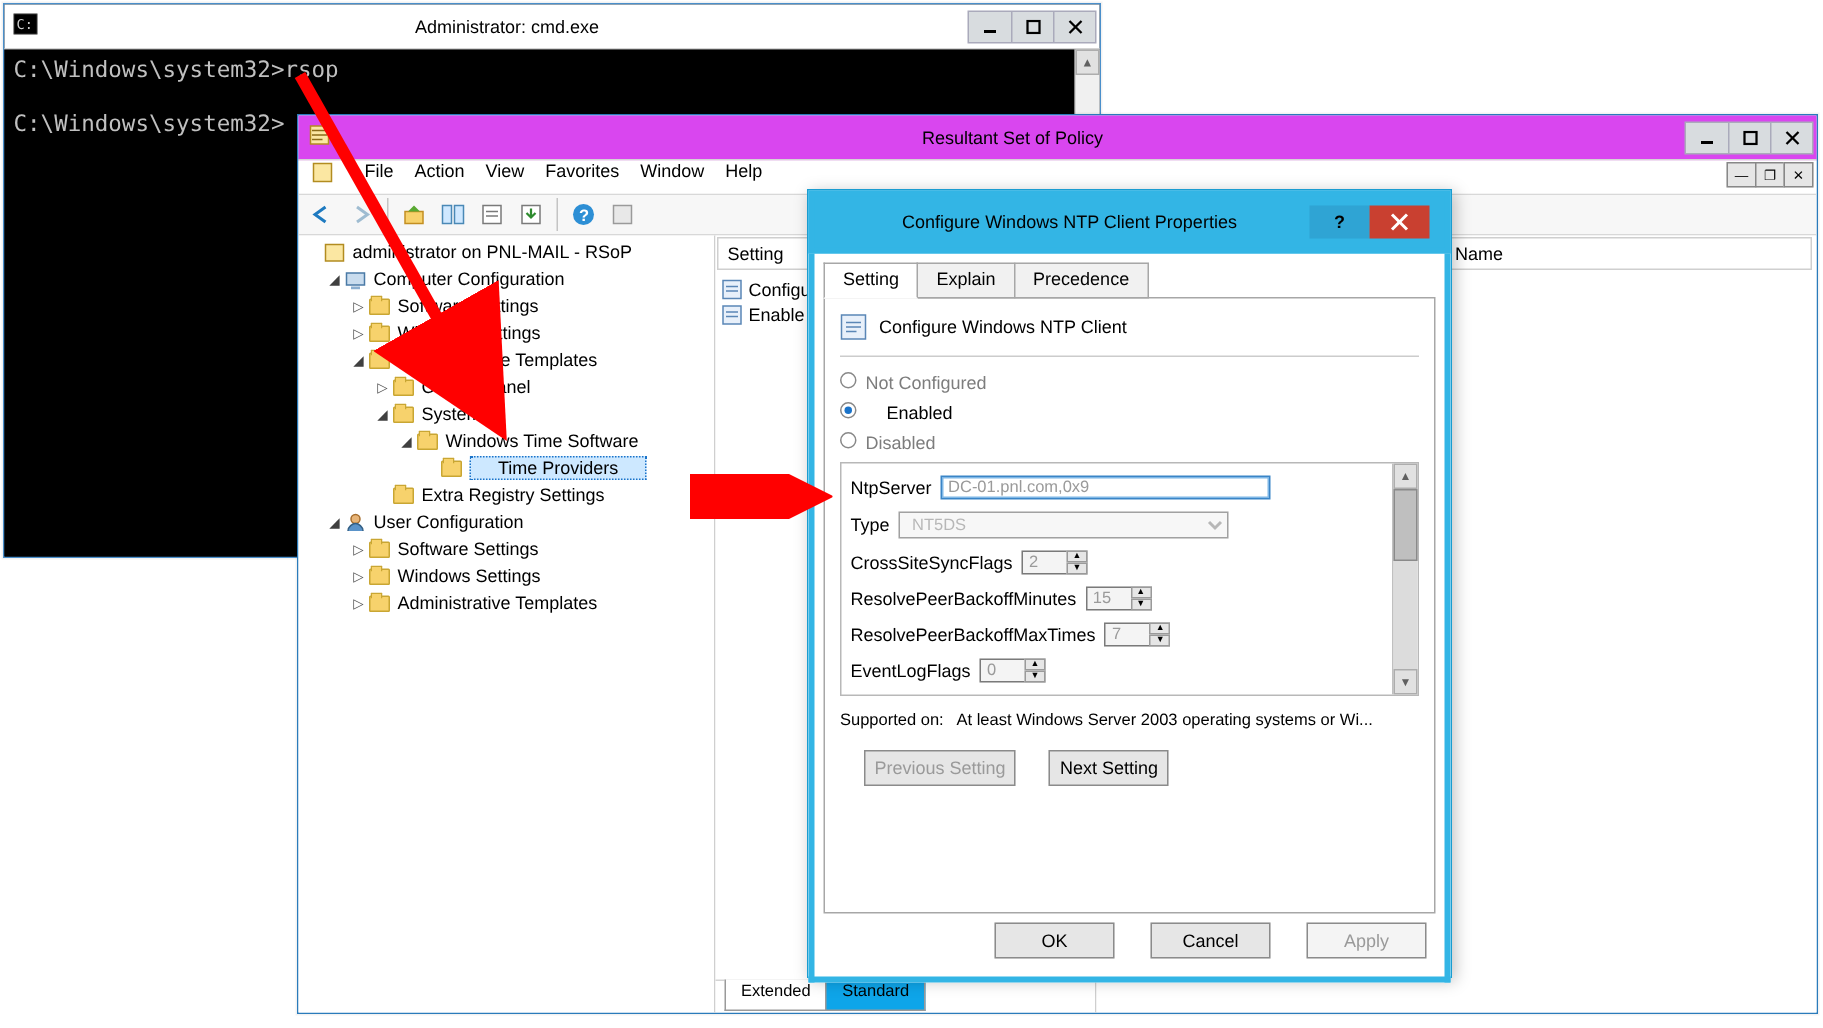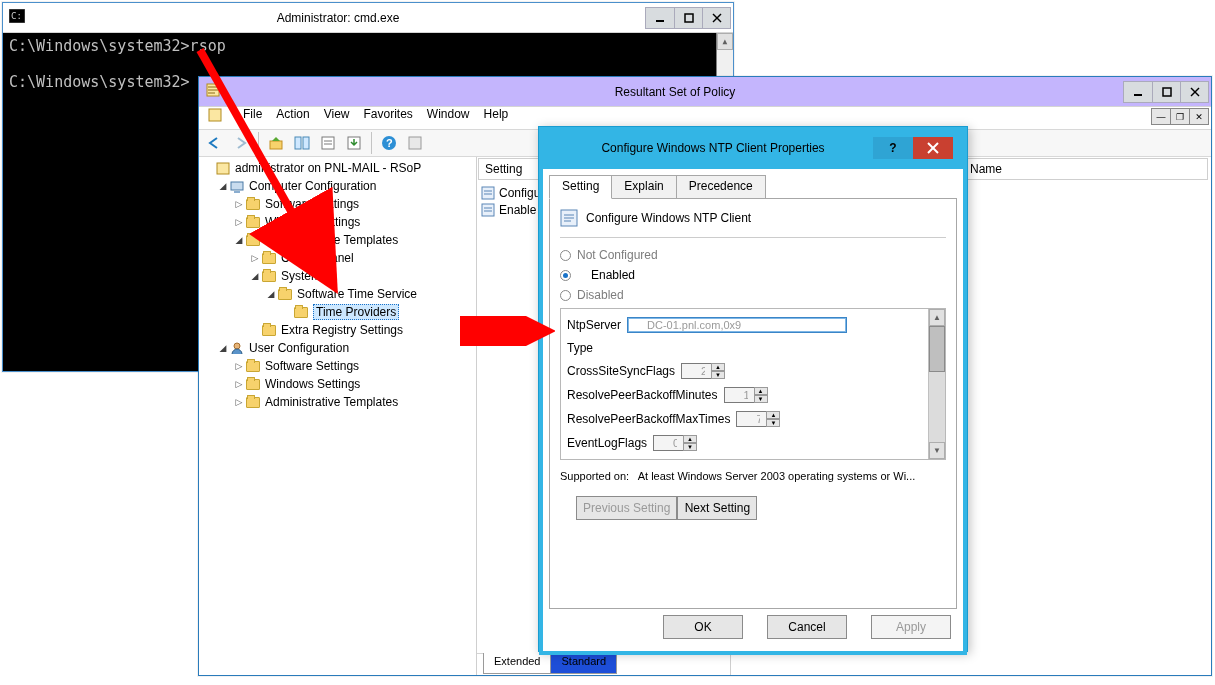--- a/index.html
+++ b/index.html
@@ -22,7 +22,7 @@
   }
   .titlebar {
     height: 30px;
-    background: #c4b5fd;
+    background: #d946ef;
     display: flex;
     align-items: center;
     position: relative;

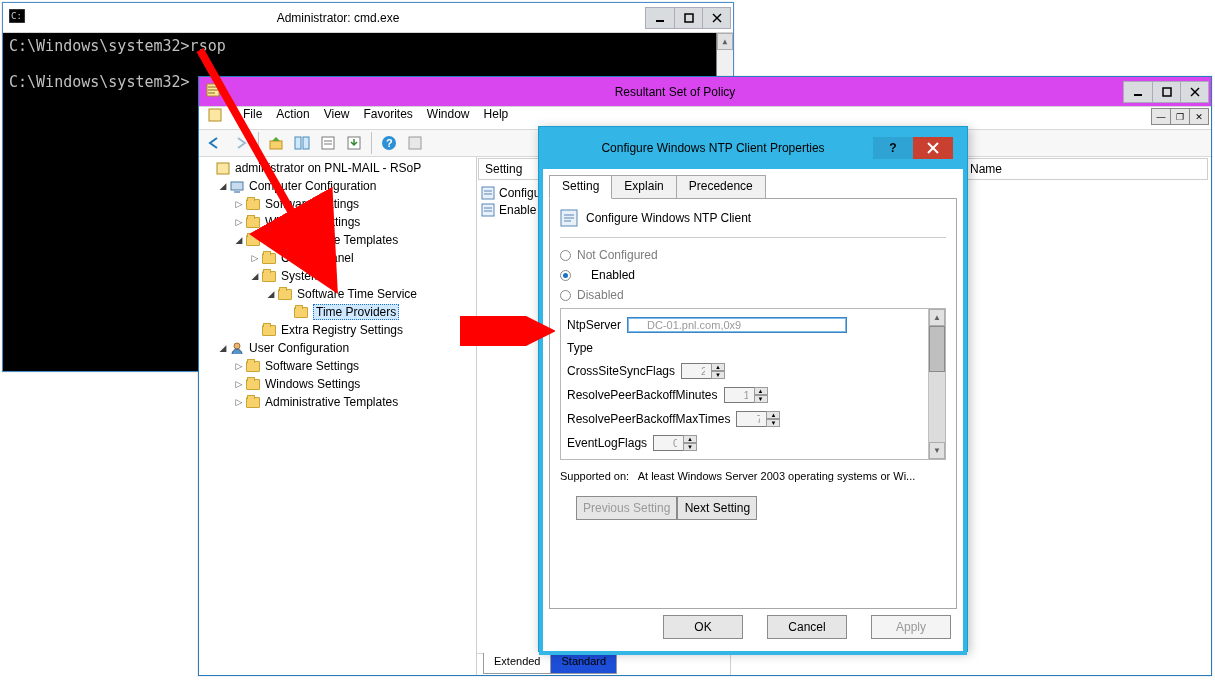--- a/index.html
+++ b/index.html
@@ -221,7 +221,7 @@
     font-size:12px;
   }
   #dlg-page hr{border:none;border-top:1px solid #ccc;margin:4px 0;}
-  .radio-row{display:flex;align-items:center;gap:6px;color:#7d7d7d;}
+  .radio-row{display:flex;gap:6px;color:#7d7d7d;}
   .radio-row.sel{color:#000;gap:20px;}
   .radio-mark{width:11px;height:11px;border:1px solid #888;border-radius:50%;display:flex;align-items:center;justify-content:center;}
   .radio-mark.on::after{content:"";width:5px;height:5px;border-radius:50%;background:#1a73c9;}

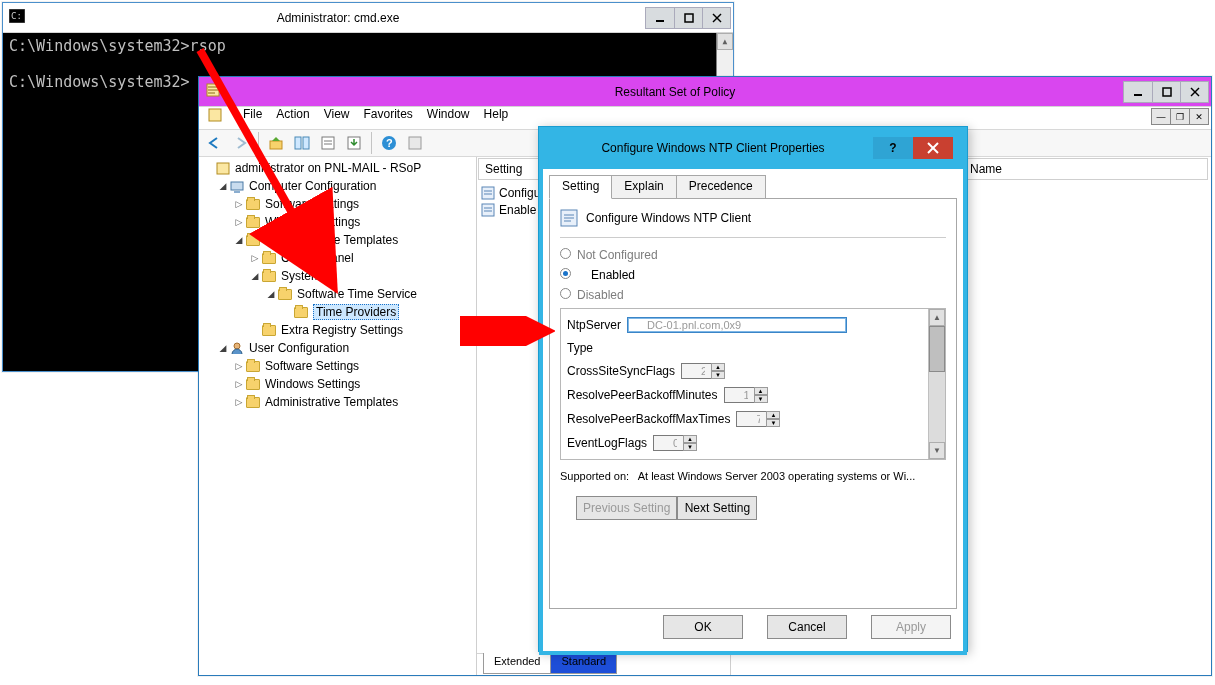--- a/index.html
+++ b/index.html
@@ -449,7 +449,7 @@
           <span class="ticon">
             <span class="folder"></span>
           </span>
-          <span class="label">Software Time Service</span>
+          <span class="label">Windows Time Software</span>
         </div>
       <div class="tree-row ind-6 selected">
           <span class="arrow"></span>

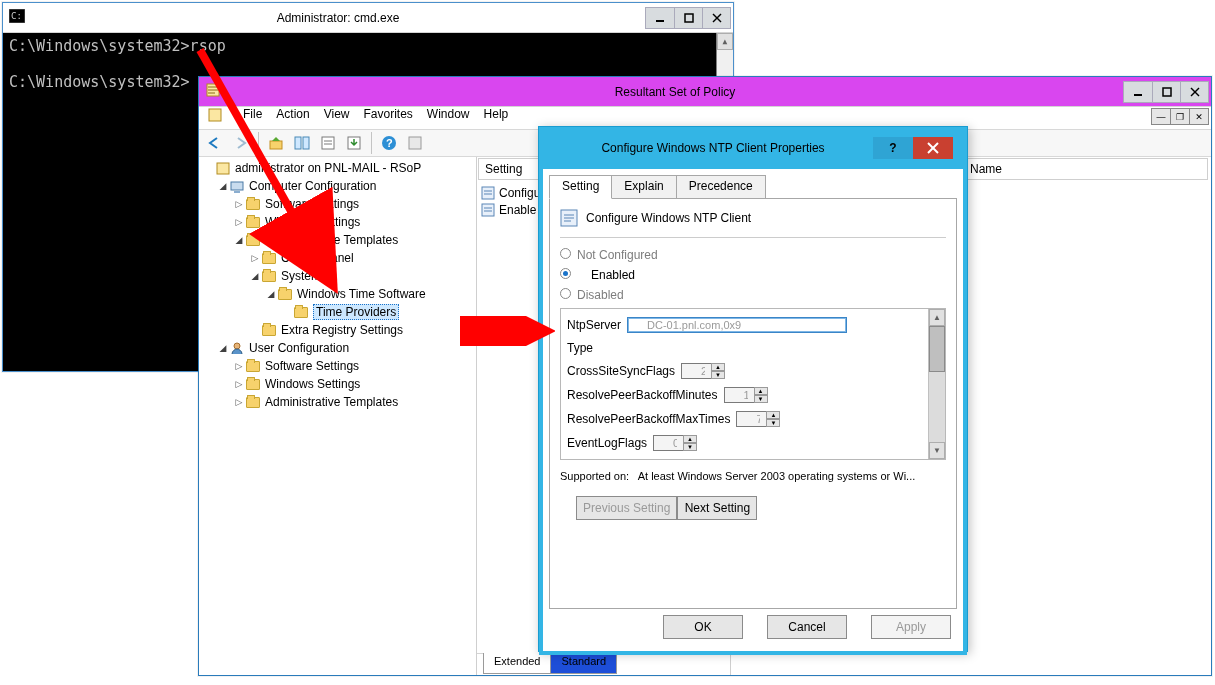--- a/index.html
+++ b/index.html
@@ -149,7 +149,7 @@
   .tree-row .arrow.open { color:#404040; }
   .tree-row .ticon { width:16px;height:16px;margin-right:4px;display:flex;align-items:center;justify-content:center; }
   .tree-row.selected .label {
-    background:#cde8ff; border:1px dotted #1a73c9; padding:0 2px;
+    background:#cde8ff; border:1px dotted #1a73c9; padding:0 18px;
   }
   .tree-row .label { font-size:12px; }
   .ind-1{padding-left:2px;} .ind-2{padding-left:16px;} .ind-3{padding-left:32px;}

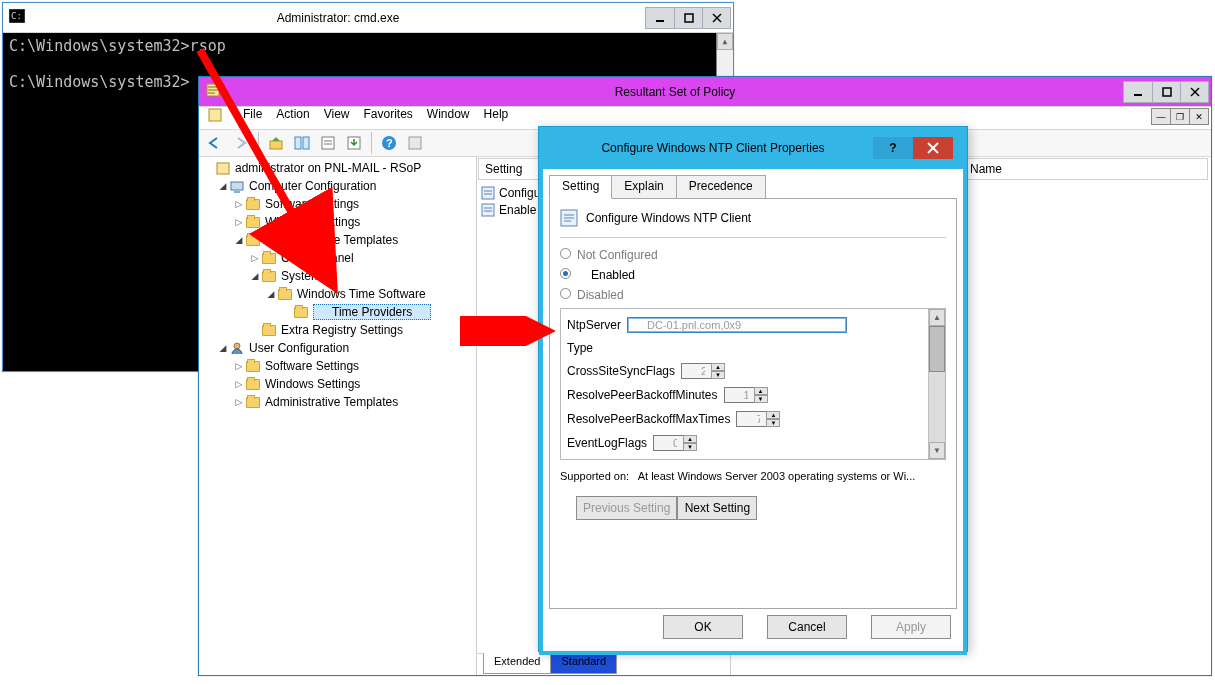--- a/index.html
+++ b/index.html
@@ -229,7 +229,7 @@
   #opt-scroll{position:absolute;right:0;top:0;bottom:0;width:17px;background:#f0f0f0;border-left:1px solid #c0c0c0;display:flex;flex-direction:column;}
   .opt-row{display:flex;align-items:center;gap:6px;}
   .opt-row label{min-width:auto;}
-  .opt-row input,.opt-row select{font-size:11px;border:1px solid #7a7a7a;padding:1px 19px;background:#fff;}
+  .opt-row input,.opt-row select{font-size:11px;border:1px solid #7a7a7a;padding:1px 4px;background:#fff;}
   .opt-row input[type=text].hl{background:#fff;border:1px solid #3a85c7;box-shadow:inset 0 0 0 1px #7fb7e6;}
   .spinner{position:relative;}
   .spinner .spins{position:absolute;right:0;top:0;bottom:0;width:14px;display:flex;flex-direction:column;}

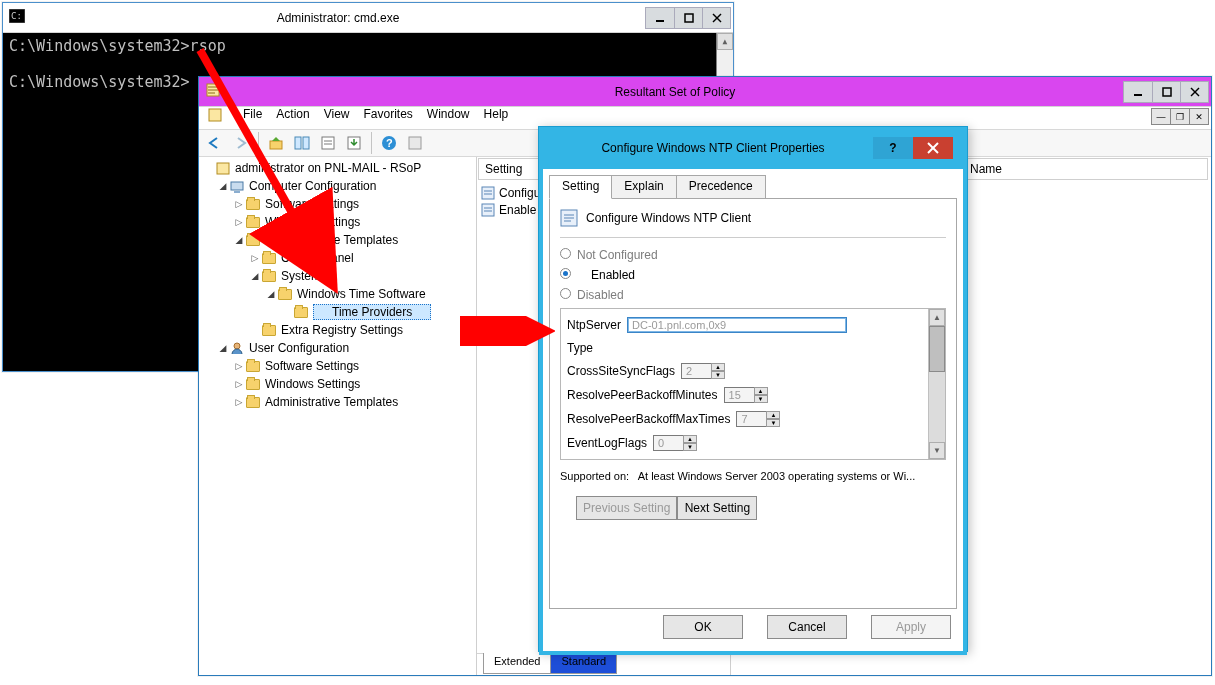--- a/index.html
+++ b/index.html
@@ -580,6 +580,7 @@
           </div>
         <div class="opt-row">
             <label>Type</label>
+          <select style="width:220px" disabled=""><option>NT5DS</option></select>
           </div>
         <div class="opt-row">
             <label>CrossSiteSyncFlags</label>

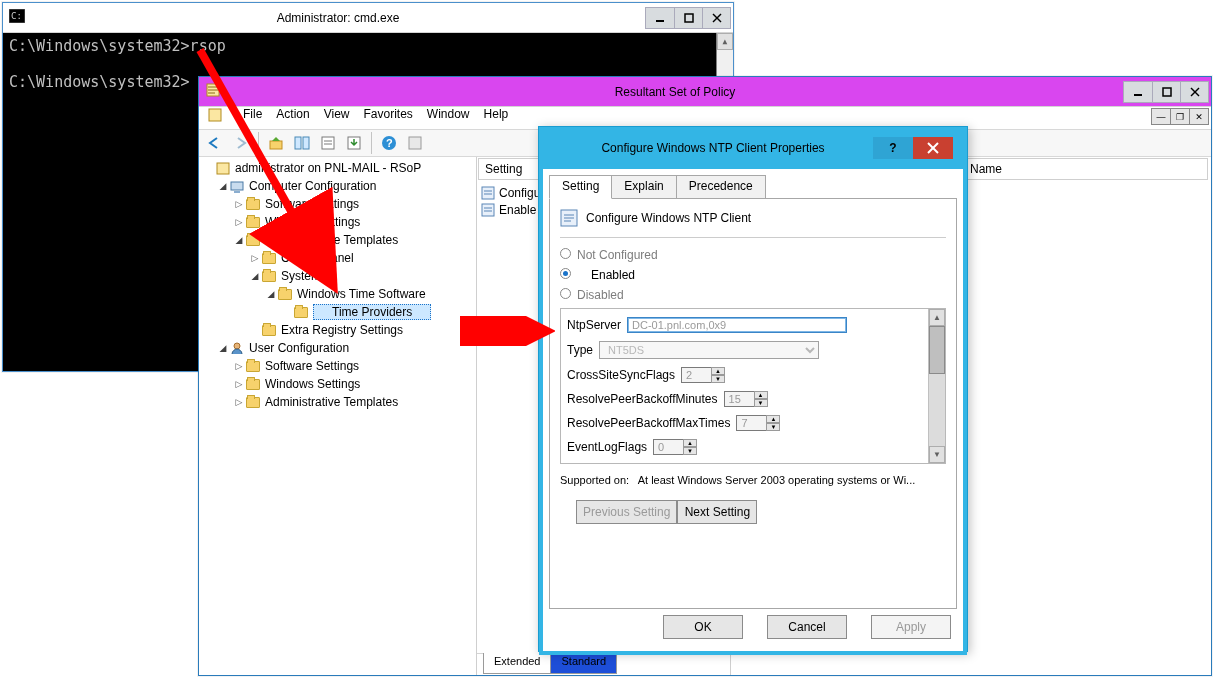--- a/index.html
+++ b/index.html
@@ -235,7 +235,7 @@
   .spinner .spins{position:absolute;right:0;top:0;bottom:0;width:14px;display:flex;flex-direction:column;}
   .spinner .spins div{flex:1;background:#e6e6e6;border:1px solid #9a9a9a;display:flex;align-items:center;justify-content:center;font-size:6px;}
   #dlg-support{font-size:11px;padding:4px 0;}
-  #dlg-nav{display:flex;gap:0;padding:4px 16px;}
+  #dlg-nav{display:flex;gap:22px;padding:4px 16px;}
   #dlg-nav button,.dlg-footer button{
     min-width:80px;height:24px;border:1px solid #8b8b8b;background:#e6e6e6;font-size:12px;
   }

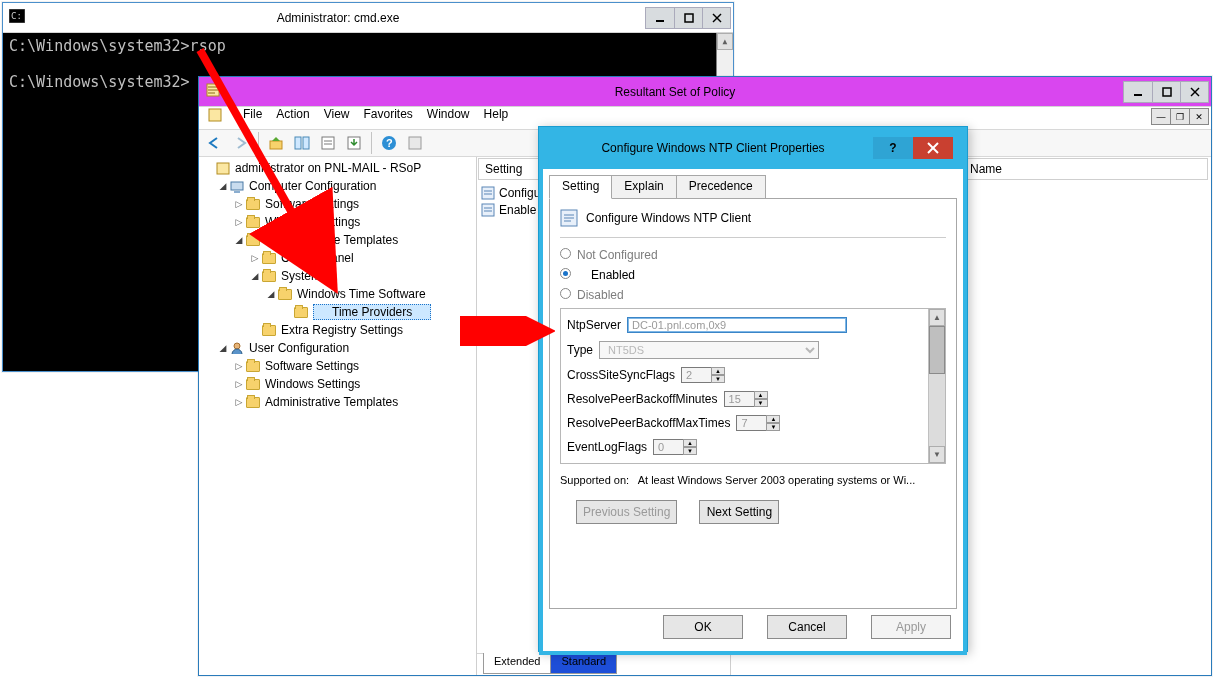--- a/index.html
+++ b/index.html
@@ -172,7 +172,7 @@
   .mid-row { display:flex;align-items:center;height:17px;gap:4px;font-size:12px; }
   #mid-tabs { margin-top:auto; height:22px; display:flex; padding-left:6px; border-top:1px solid #d4d4d4;}
   .mid-tab { border:1px solid #9a9a9a;border-top:none;background:#fff;padding:2px 10px;font-size:11px;margin-right:-1px;position:relative;top:-1px;}
-  .mid-tab.active{background:#1d4ed8;}
+  .mid-tab.active{background:#0ea5e9;}
 
   #right-pane {
     flex:1;

